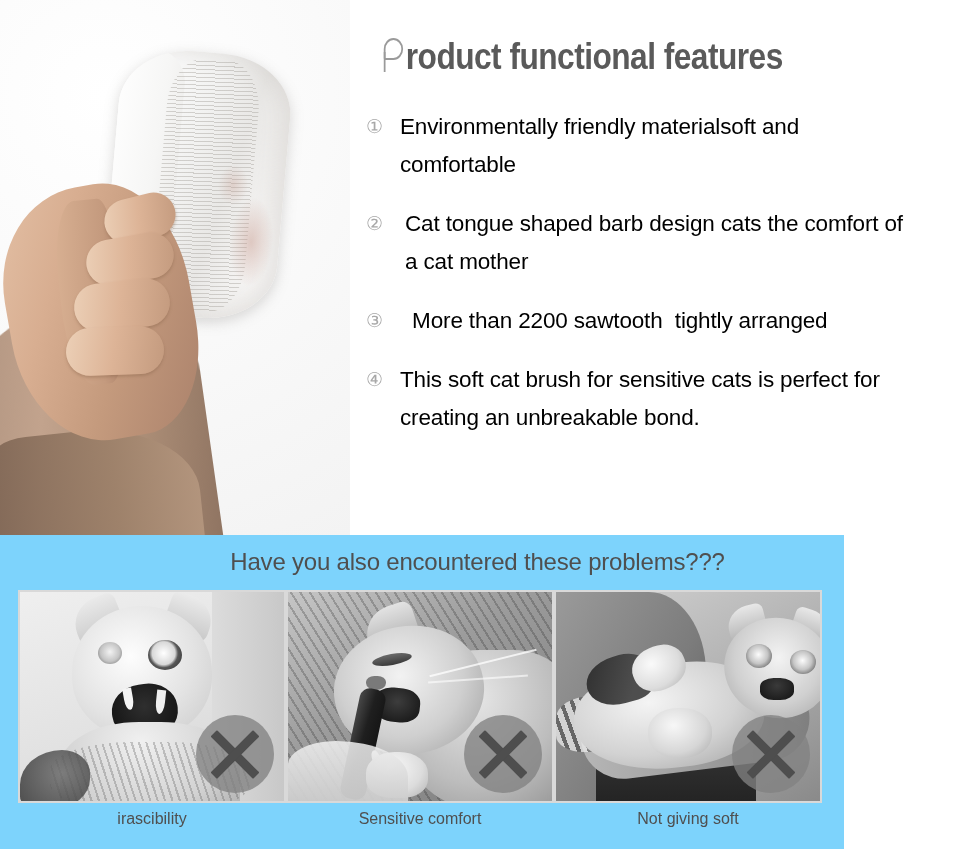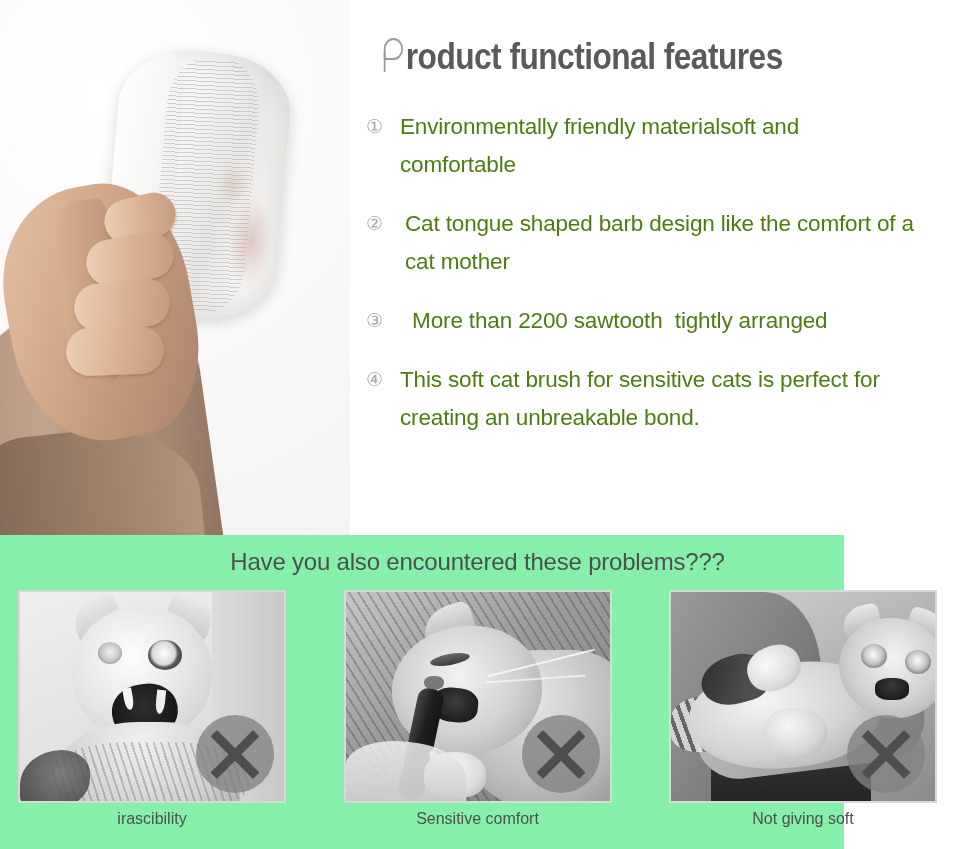--- a/index.html
+++ b/index.html
@@ -212,7 +212,7 @@
     flex: 1 1 auto;
     font-size: 22.5px;
     line-height: 38px;
-    color: #4d7c0f;
+    color: #000000;
     letter-spacing: -0.15px;
     white-space: pre-wrap;
     padding-right: 34px;

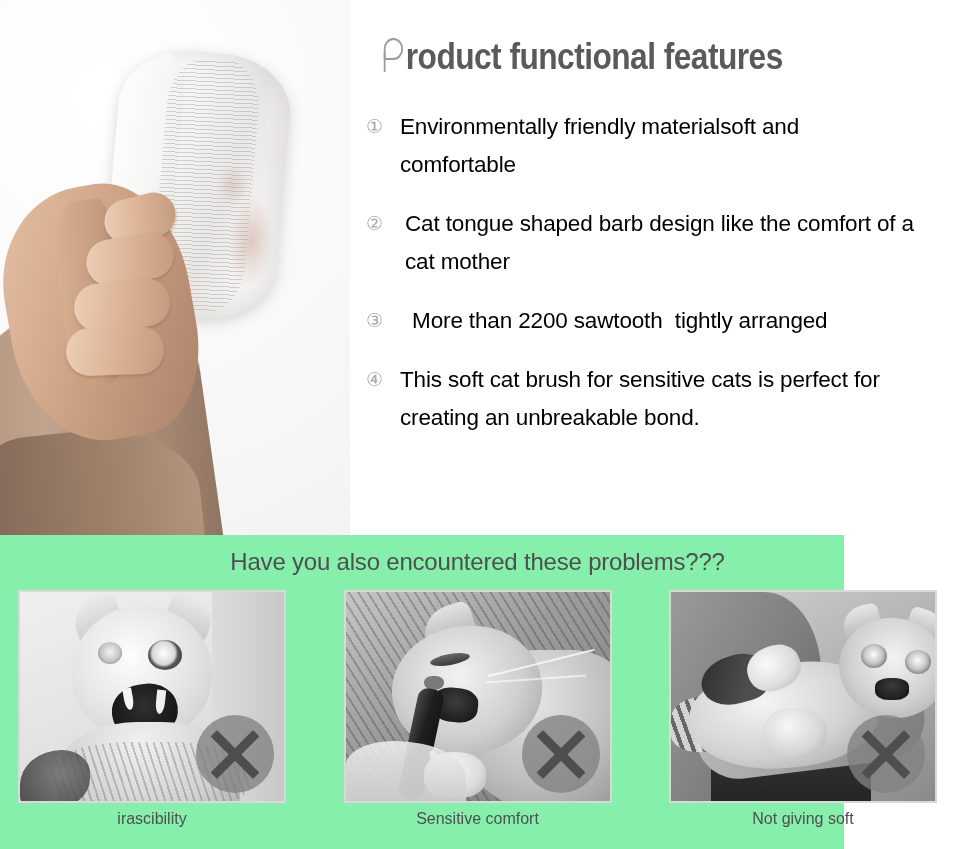--- a/index.html
+++ b/index.html
@@ -414,7 +414,7 @@
 
       <div class="feature-item indent-a">
         <div class="feature-num">②</div>
-        <div class="feature-text">Cat tongue shaped barb design like the comfort of a cat mother</div>
+        <div class="feature-text">Cat tongue shaped barb design cats the comfort of a cat mother</div>
       </div>
 
       <div class="feature-item indent-b">

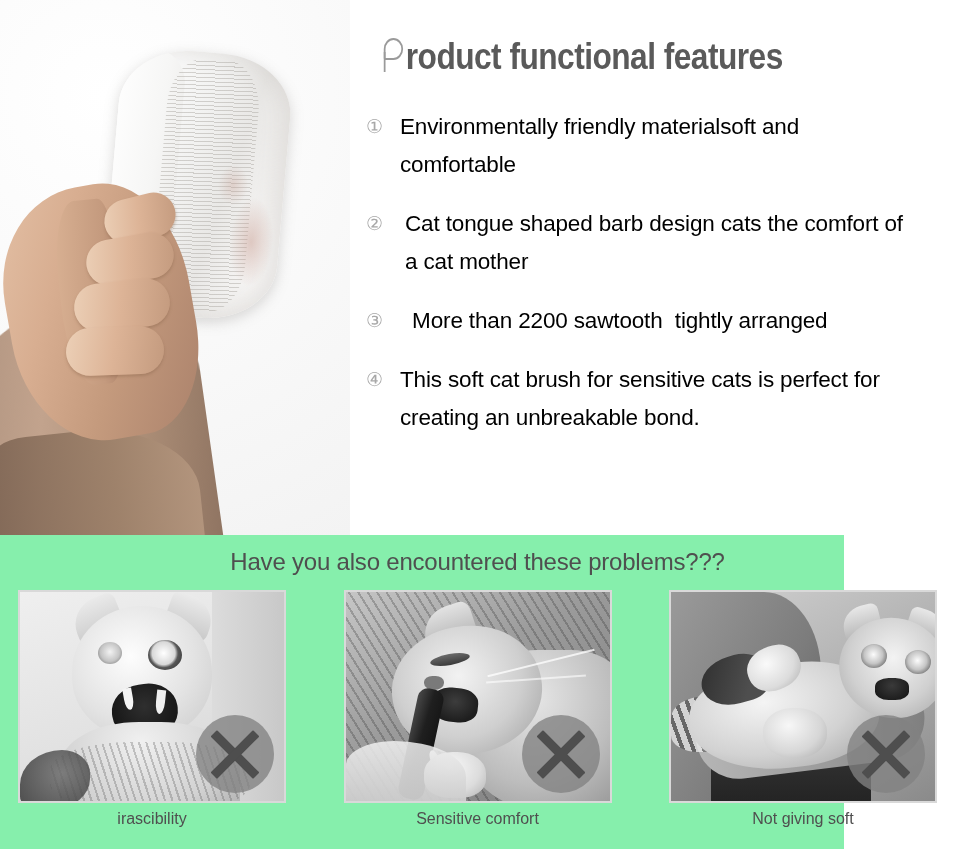--- a/index.html
+++ b/index.html
@@ -227,7 +227,7 @@
     top: 535px;
     width: 844px;
     height: 314px;
-    background: #86efac;
+    background: #7dd3fc;
   }
   .problems-heading {
     position: absolute;

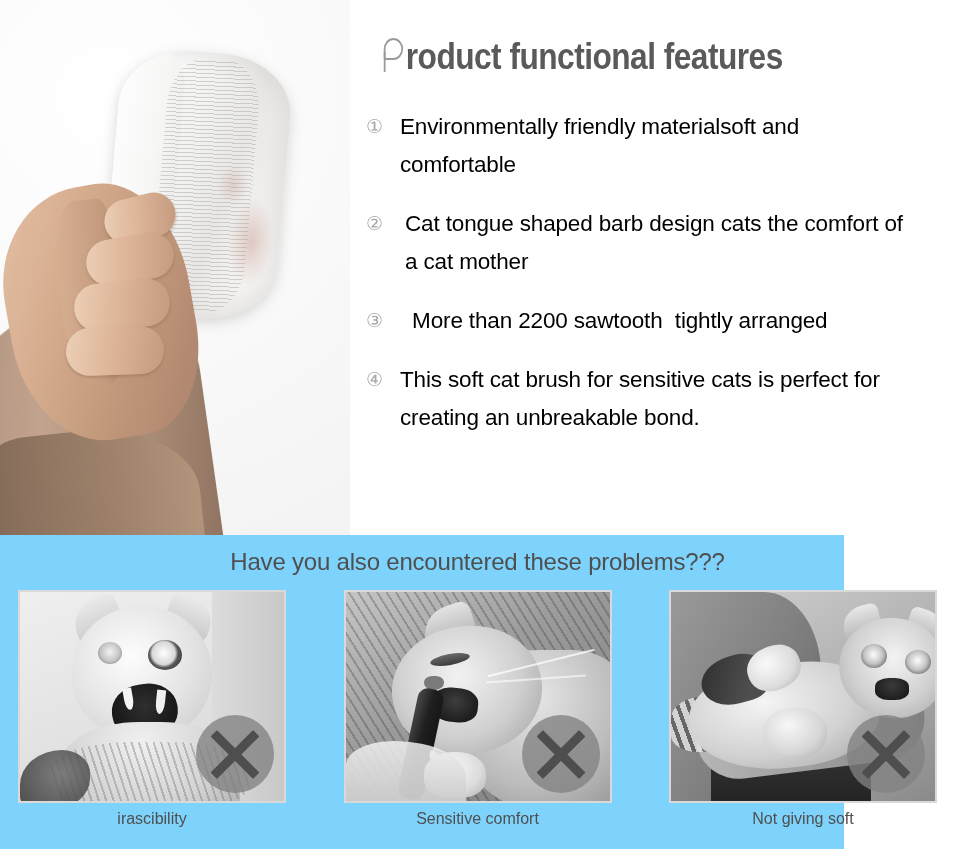--- a/index.html
+++ b/index.html
@@ -245,7 +245,7 @@
     top: 55px;
     width: 919px;
     display: flex;
-    justify-content: space-between;
+    justify-content: flex-start;
   }
   .problem-card {
     width: 268px;

